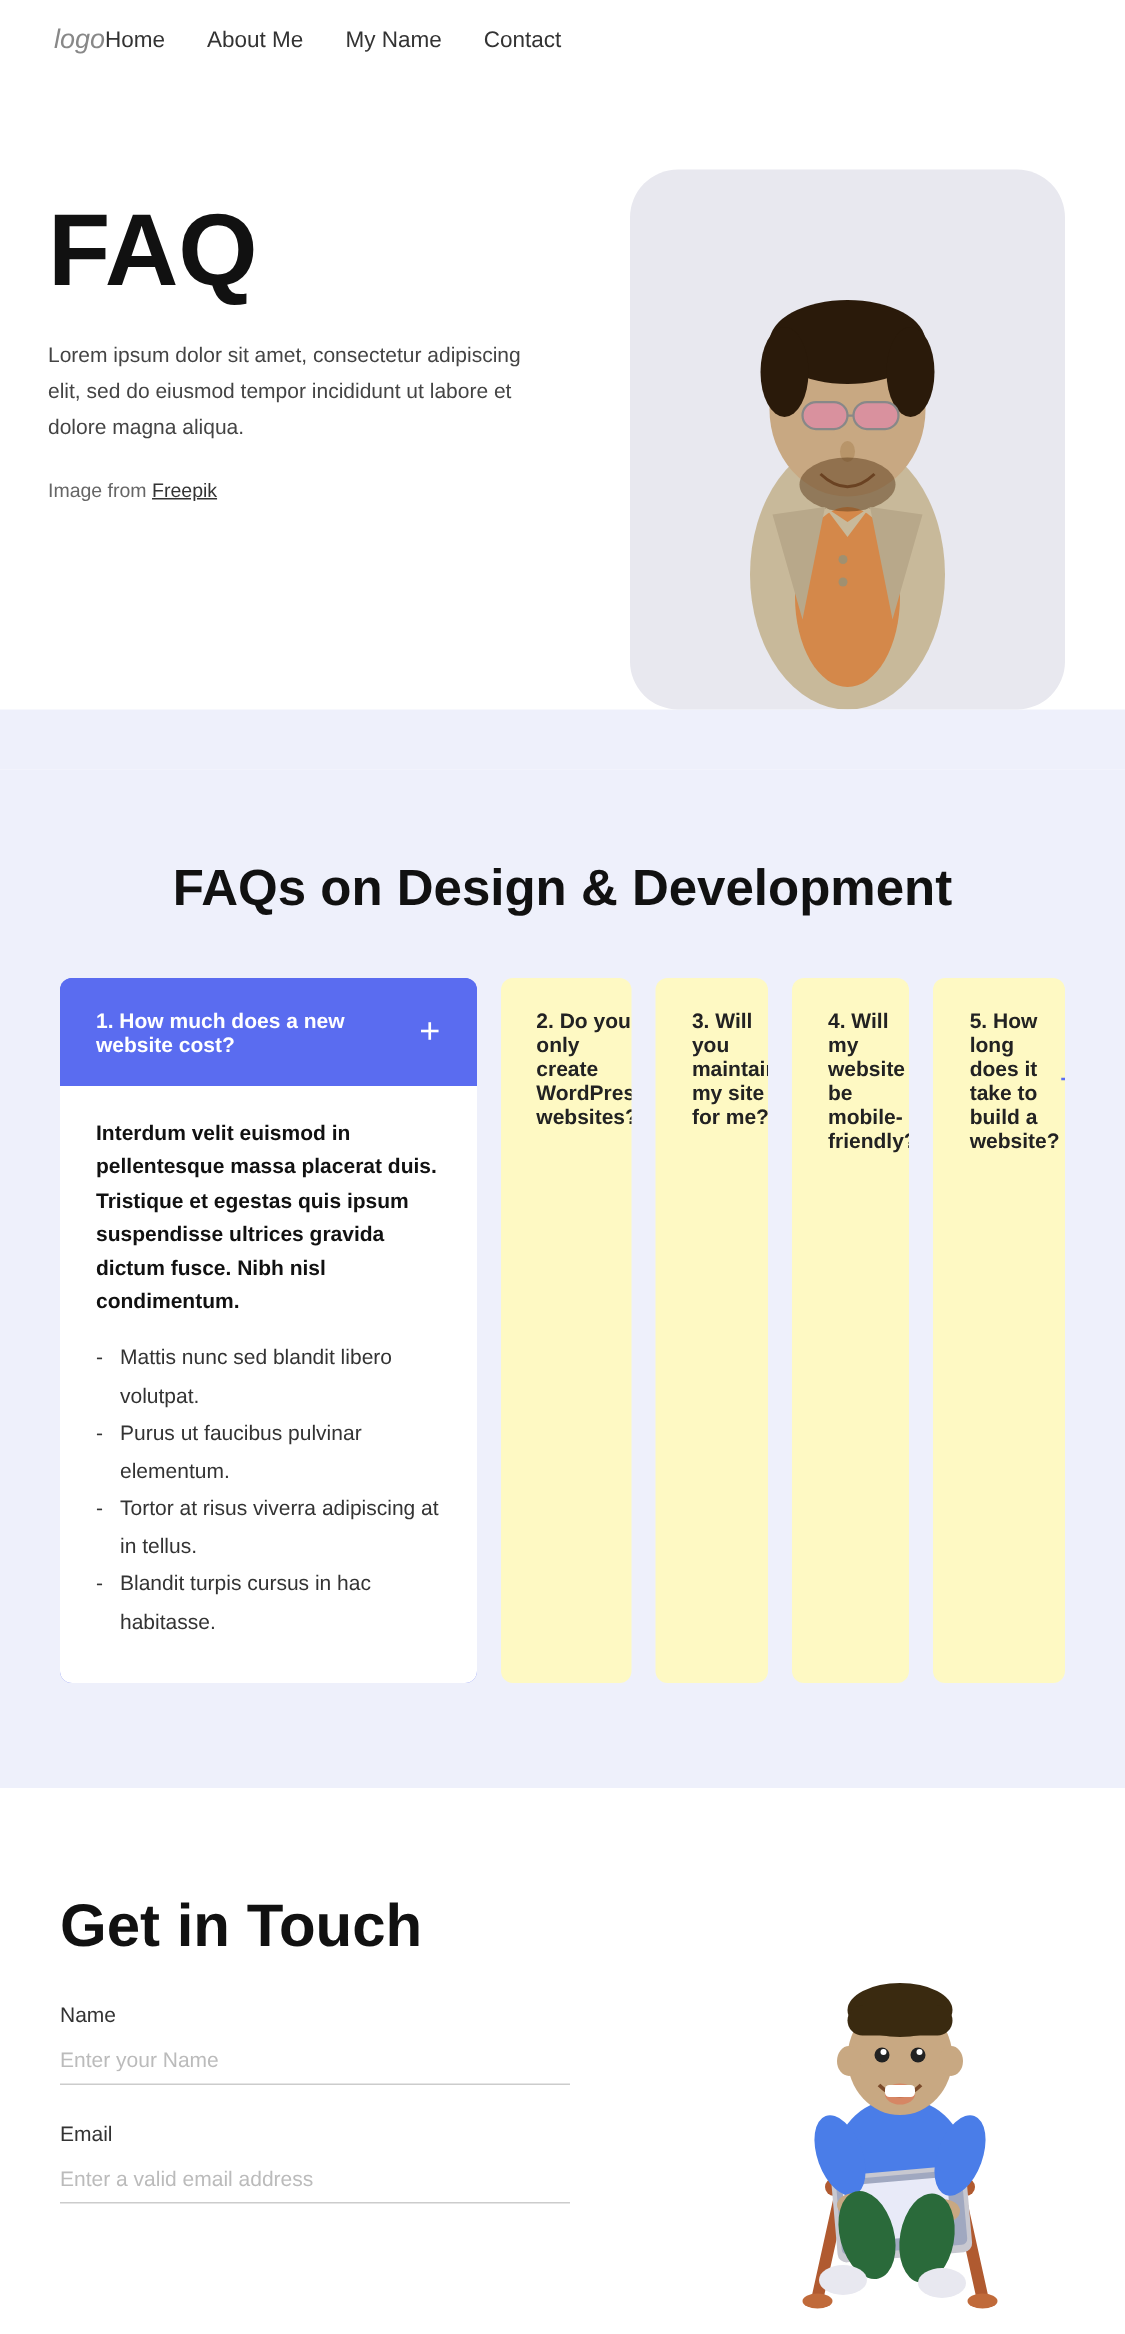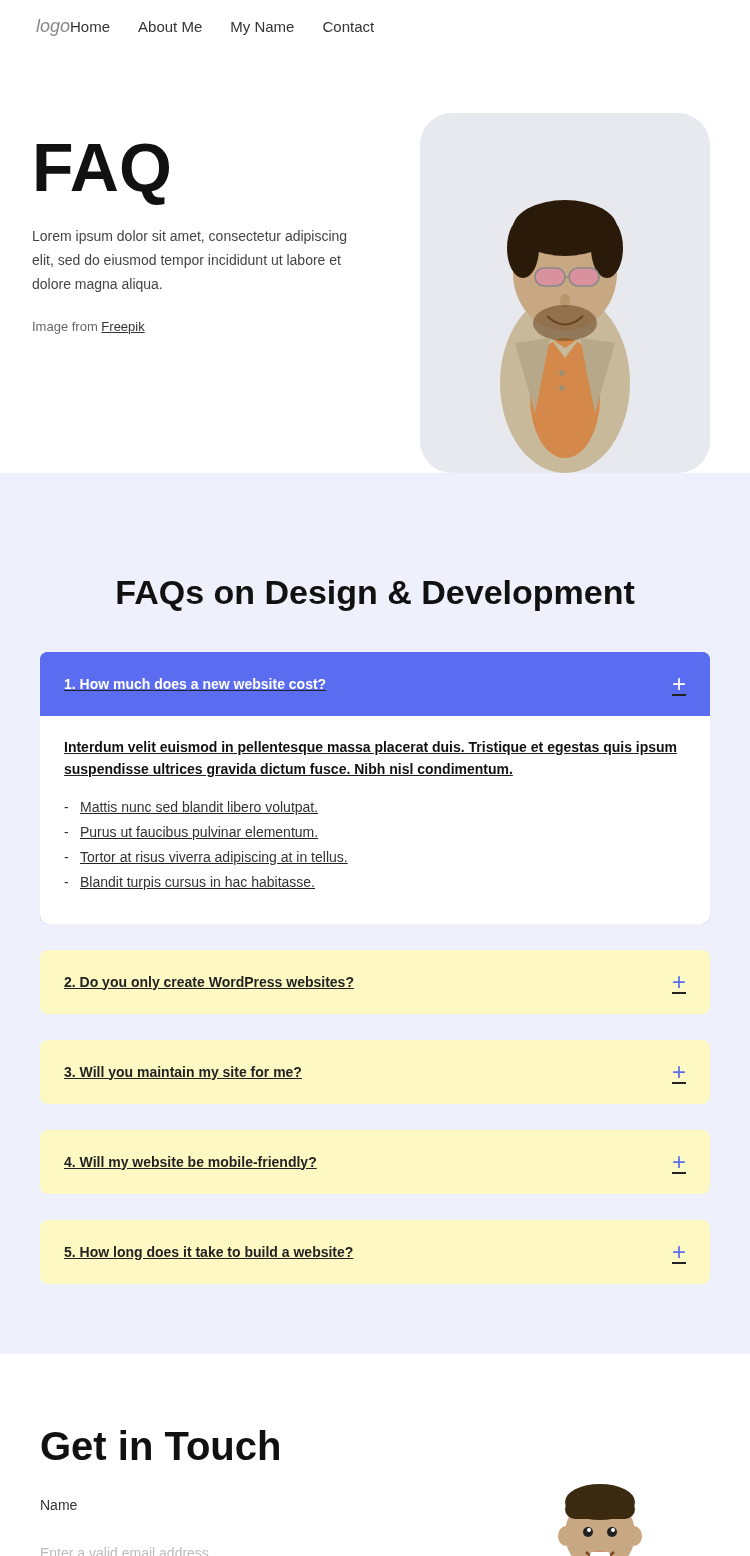--- a/index.html
+++ b/index.html
@@ -46,7 +46,7 @@
       text-align: center; font-size: 34px; font-weight: 700; color: #111;
       margin-bottom: 40px;
     }
-    .faq-list { display: flex; flex-direction: column; gap: 16px; text-decoration: underline; }
+    .faq-list { display: flex; flex-direction: row; gap: 16px; }
 
     .faq-item {
       background: #fef9c3; border-radius: 8px; margin-bottom: 10px; overflow: hidden;

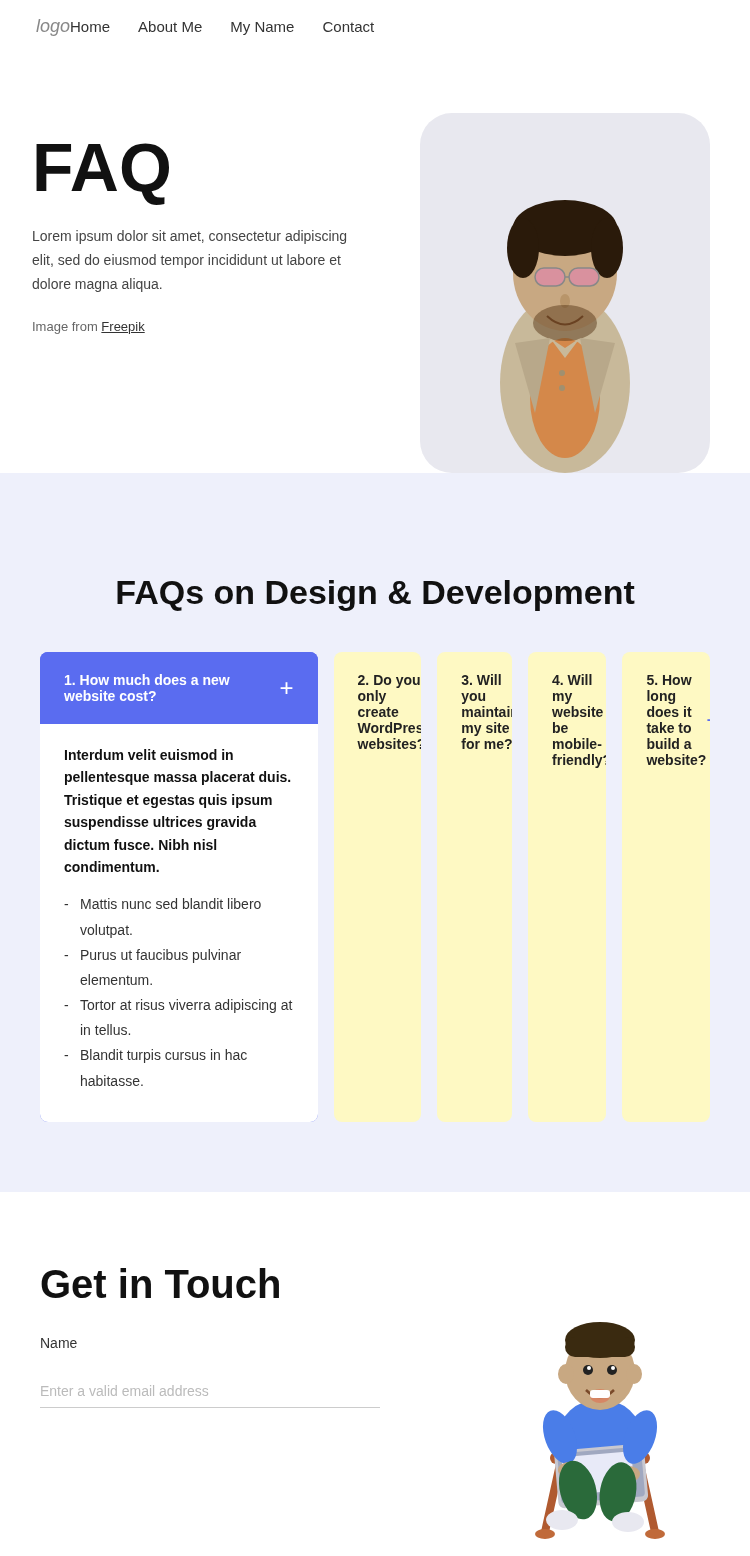--- a/index.html
+++ b/index.html
@@ -206,6 +206,7 @@
     <h2>Get in Touch</h2>
     <div class="form-group">
       <label>Name</label>
+      <input type="text" placeholder="Enter your Name" style="">
     </div>
     <div class="form-group">
       <input type="email" placeholder="Enter a valid email address" style="">

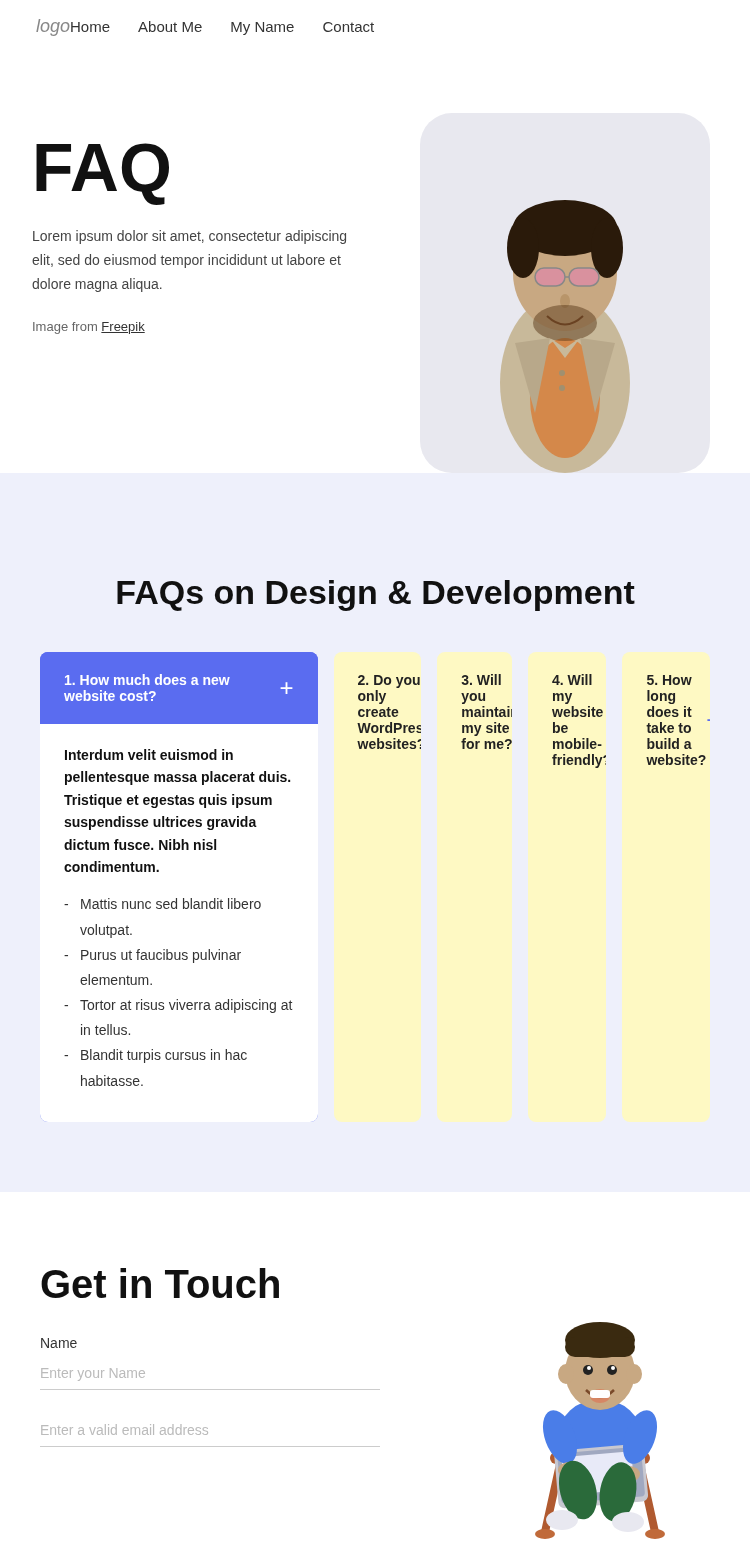--- a/index.html
+++ b/index.html
@@ -209,6 +209,7 @@
       <input type="text" placeholder="Enter your Name" style="">
     </div>
     <div class="form-group">
+      <label>Email</label>
       <input type="email" placeholder="Enter a valid email address" style="">
     </div>
 

